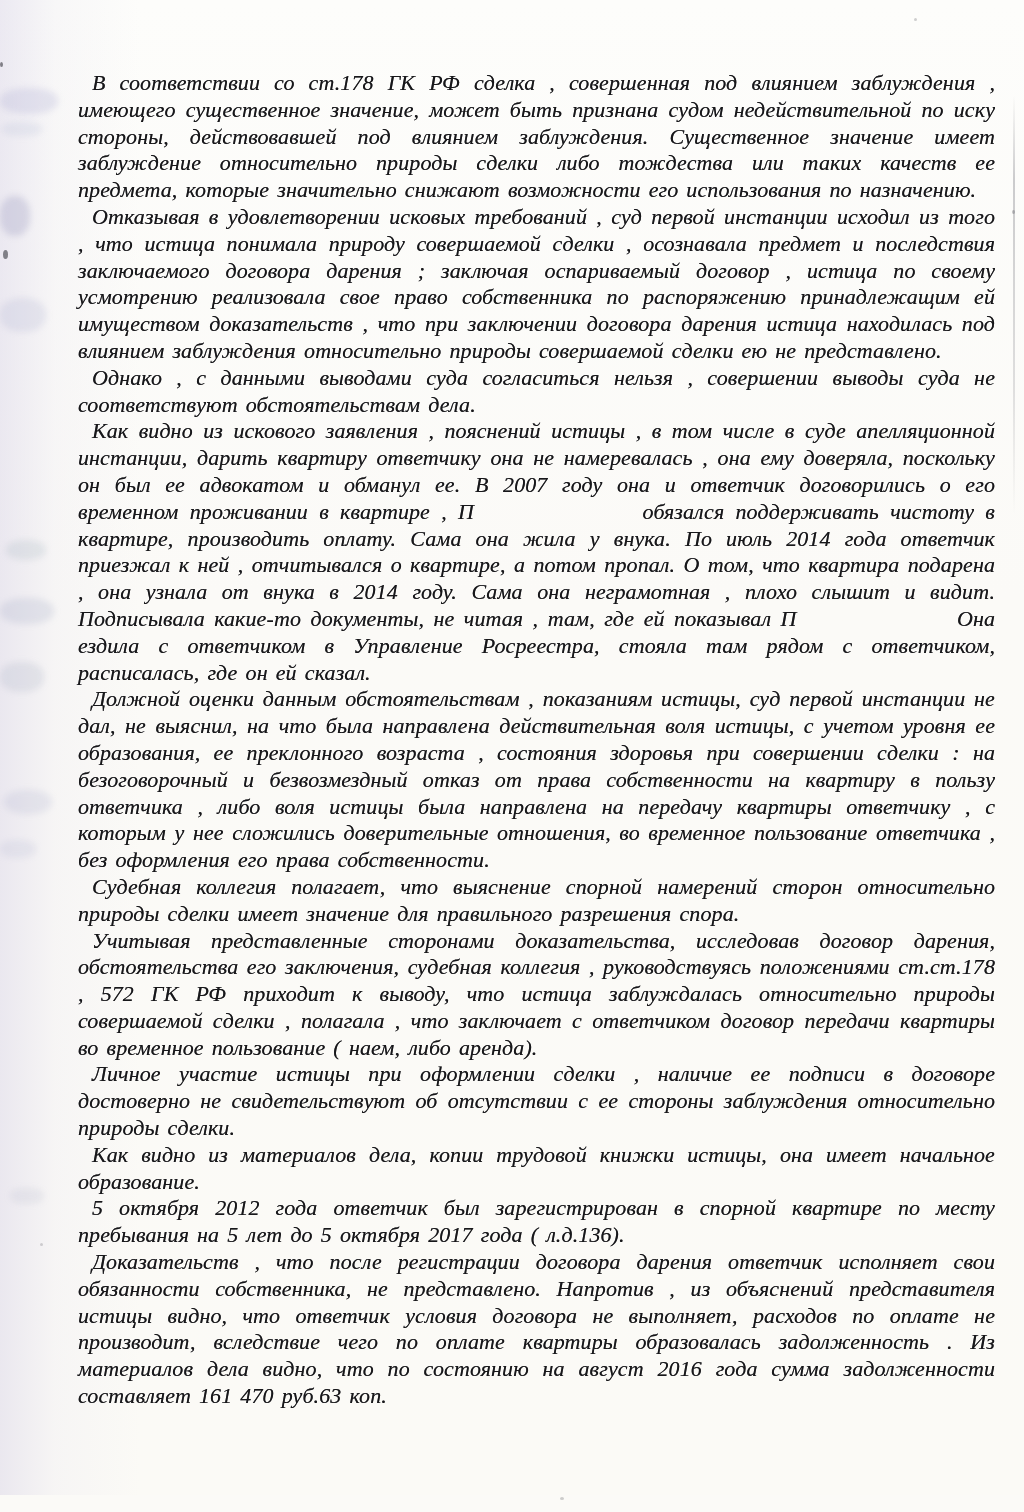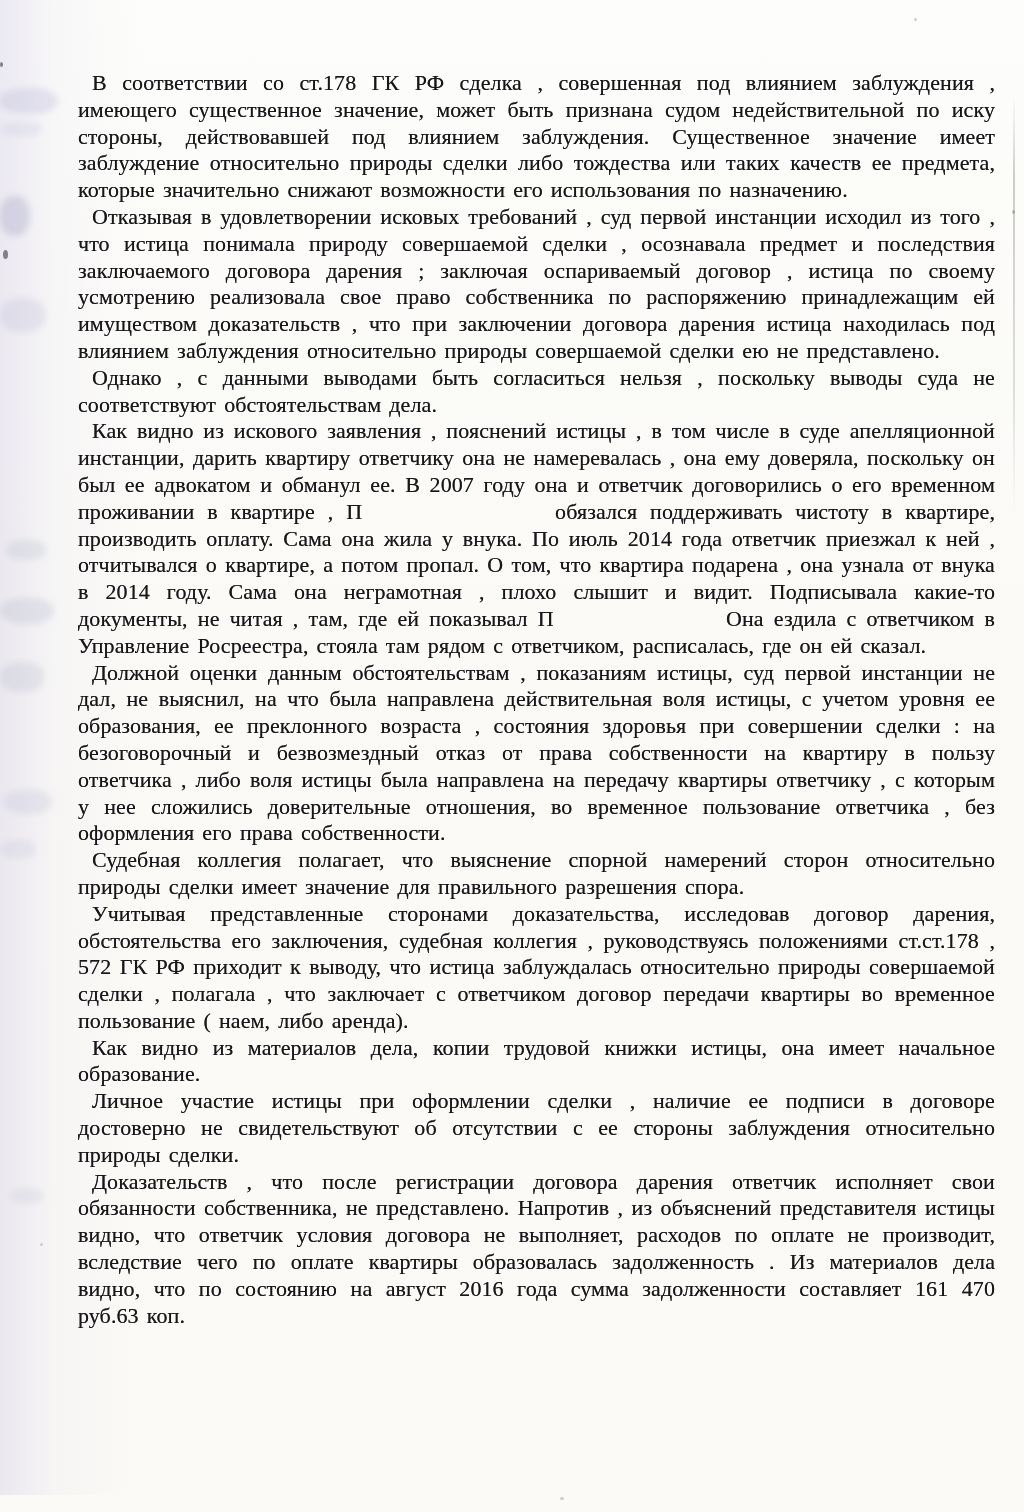--- a/index.html
+++ b/index.html
@@ -21,6 +21,7 @@
     background:
       linear-gradient(90deg, rgba(214,209,230,0.45) 0px, rgba(238,236,242,0.35) 55px, rgba(251,250,247,0) 140px),
       linear-gradient(180deg, #fdfdfb 0%, #fbfaf7 40%, #fbfaf6 100%);
+    font-style: italic;
   }
   .text-block {
     position: absolute;

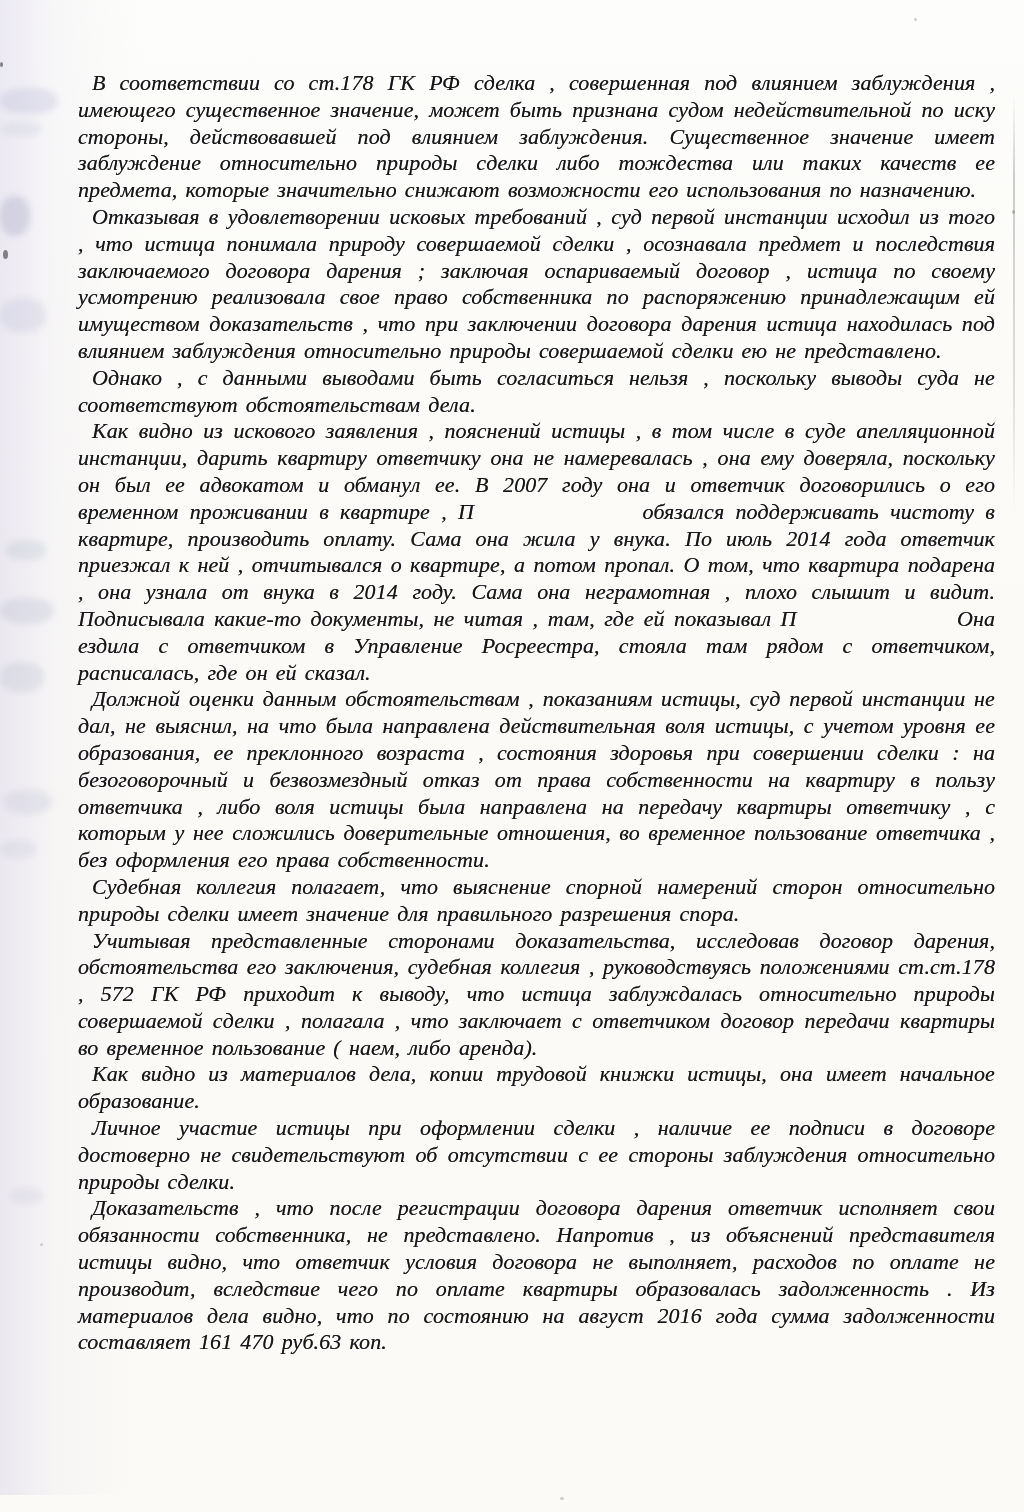--- a/index.html
+++ b/index.html
@@ -107,7 +107,7 @@
   <div class="text-block">
     <p>В соответствии со ст.178 ГК РФ сделка , совершенная под влиянием заблуждения , имеющего существенное значение, может быть признана судом недействительной по иску стороны, действовавшей под влиянием заблуждения. Существенное значение имеет заблуждение относительно природы сделки либо тождества или таких качеств ее предмета, которые значительно снижают возможности его использования по назначению.</p>
     <p>Отказывая в удовлетворении исковых требований , суд первой инстанции исходил из того , что истица понимала природу совершаемой сделки , осознавала предмет и последствия заключаемого договора дарения ; заключая оспариваемый договор , истица по своему усмотрению реализовала свое право собственника по распоряжению принадлежащим ей имуществом доказательств , что при заключении договора дарения истица находилась под влиянием заблуждения относительно природы совершаемой сделки ею не представлено.</p>
-    <p>Однако , с данными выводами быть согласиться нельзя , поскольку выводы суда не соответствуют обстоятельствам дела.</p>
+    <p>Однако , с данными выводами суда согласиться нельзя , совершении выводы суда не соответствуют обстоятельствам дела.</p>
     <p>Как видно из искового заявления , пояснений истицы , в том числе в суде апелляционной инстанции, дарить квартиру ответчику она не намеревалась , она ему доверяла, поскольку он был ее адвокатом и обманул ее. В 2007 году она и ответчик договорились о его временном проживании в квартире , П&nbsp;&nbsp;&nbsp;&nbsp;&nbsp;&nbsp;&nbsp;&nbsp;&nbsp;&nbsp;&nbsp;&nbsp;&nbsp;&nbsp; обязался поддерживать чистоту в квартире, производить оплату. Сама она жила у внука. По июль 2014 года ответчик приезжал к ней , отчитывался о квартире, а потом пропал. О том, что квартира подарена , она узнала от внука в 2014 году. Сама она неграмотная , плохо слышит и видит. Подписывала какие-то документы, не читая , там, где ей показывал П&nbsp;&nbsp;&nbsp;&nbsp;&nbsp;&nbsp;&nbsp;&nbsp;&nbsp;&nbsp;&nbsp;&nbsp;&nbsp;&nbsp;&nbsp;&nbsp; Она ездила с ответчиком в Управление Росреестра, стояла там рядом с ответчиком, расписалась, где он ей сказал.</p>
     <p>Должной оценки данным обстоятельствам , показаниям истицы, суд первой инстанции не дал, не выяснил, на что была направлена действительная воля истицы, с учетом уровня ее образования, ее преклонного возраста , состояния здоровья при совершении сделки : на безоговорочный и безвозмездный отказ от права собственности на квартиру в пользу ответчика , либо воля истицы была направлена на передачу квартиры ответчику , с которым у нее сложились доверительные отношения, во временное пользование ответчика , без оформления его права собственности.</p>
     <p>Судебная коллегия полагает, что выяснение спорной намерений сторон относительно природы сделки имеет значение для правильного разрешения спора.</p>

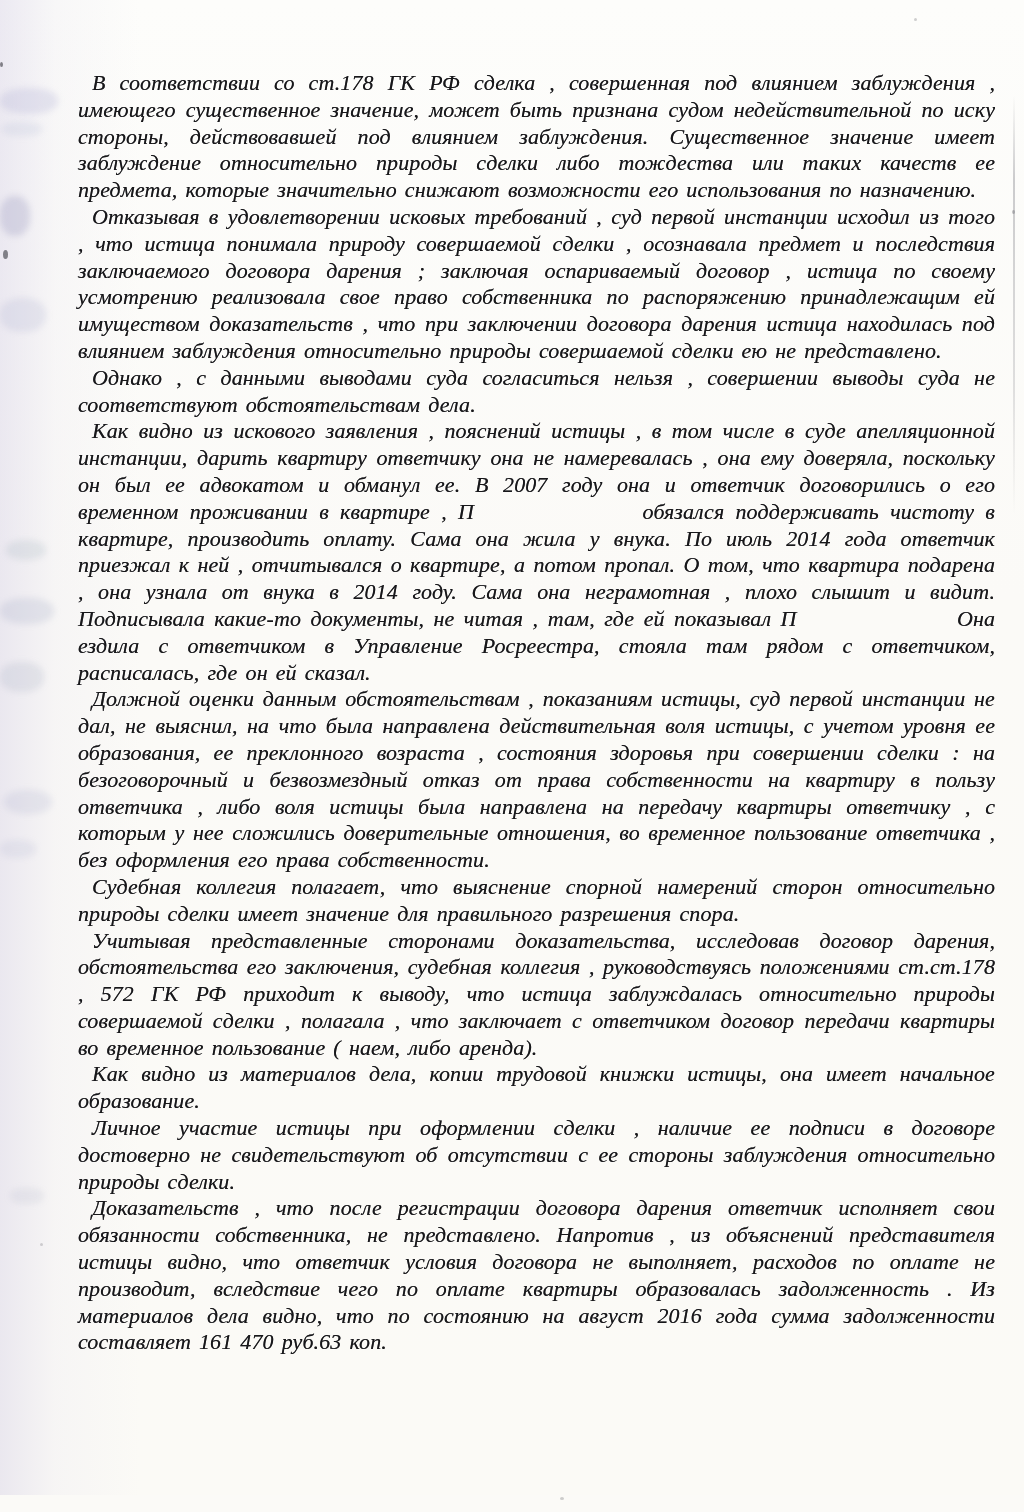--- a/index.html
+++ b/index.html
@@ -112,8 +112,8 @@
     <p>Должной оценки данным обстоятельствам , показаниям истицы, суд первой инстанции не дал, не выяснил, на что была направлена действительная воля истицы, с учетом уровня ее образования, ее преклонного возраста , состояния здоровья при совершении сделки : на безоговорочный и безвозмездный отказ от права собственности на квартиру в пользу ответчика , либо воля истицы была направлена на передачу квартиры ответчику , с которым у нее сложились доверительные отношения, во временное пользование ответчика , без оформления его права собственности.</p>
     <p>Судебная коллегия полагает, что выяснение спорной намерений сторон относительно природы сделки имеет значение для правильного разрешения спора.</p>
     <p>Учитывая представленные сторонами доказательства, исследовав договор дарения, обстоятельства его заключения, судебная коллегия , руководствуясь положениями ст.ст.178 , 572 ГК РФ приходит к выводу, что истица заблуждалась относительно природы совершаемой сделки , полагала , что заключает с ответчиком договор передачи квартиры во временное пользование ( наем, либо аренда).</p>
+    <p>Личное участие истицы при оформлении сделки , наличие ее подписи в договоре достоверно не свидетельствуют об отсутствии с ее стороны заблуждения относительно природы сделки.</p>
     <p>Как видно из материалов дела, копии трудовой книжки истицы, она имеет начальное образование.</p>
-    <p>Личное участие истицы при оформлении сделки , наличие ее подписи в договоре достоверно не свидетельствуют об отсутствии с ее стороны заблуждения относительно природы сделки.</p>
     <p>Доказательств , что после регистрации договора дарения ответчик исполняет свои обязанности собственника, не представлено. Напротив , из объяснений представителя истицы видно, что ответчик условия договора не выполняет, расходов по оплате не производит, вследствие чего по оплате квартиры образовалась задолженность . Из материалов дела видно, что по состоянию на август 2016 года сумма задолженности составляет 161 470 руб.63 коп.</p>
   </div>
 

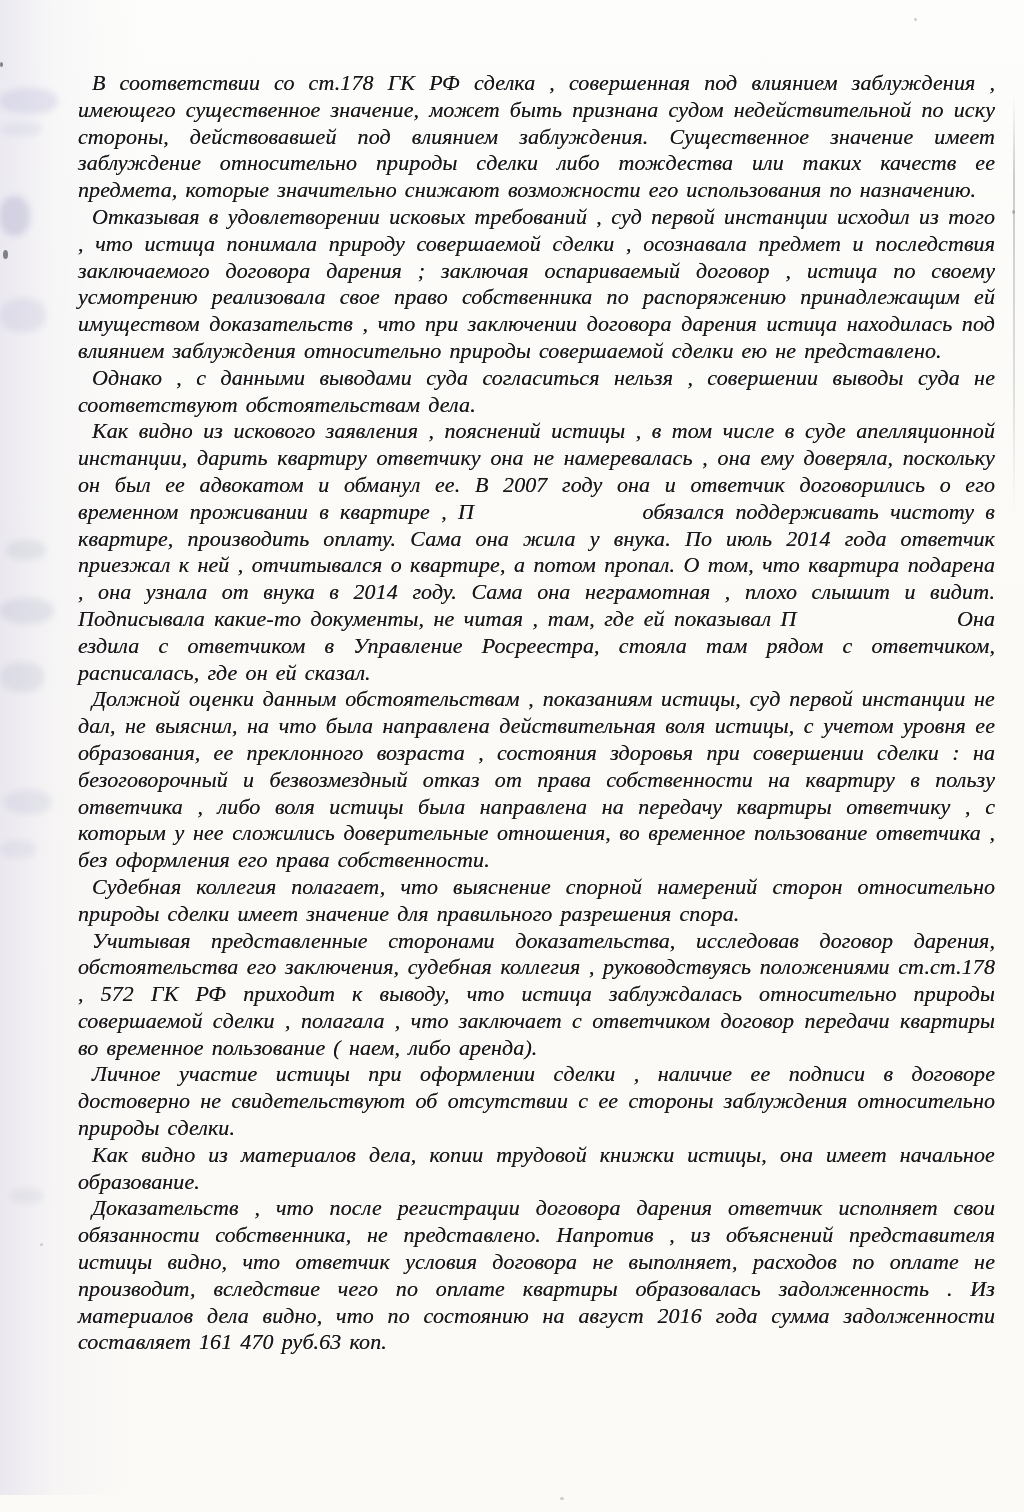--- a/index.html
+++ b/index.html
@@ -114,6 +114,7 @@
     <p>Учитывая представленные сторонами доказательства, исследовав договор дарения, обстоятельства его заключения, судебная коллегия , руководствуясь положениями ст.ст.178 , 572 ГК РФ приходит к выводу, что истица заблуждалась относительно природы совершаемой сделки , полагала , что заключает с ответчиком договор передачи квартиры во временное пользование ( наем, либо аренда).</p>
     <p>Личное участие истицы при оформлении сделки , наличие ее подписи в договоре достоверно не свидетельствуют об отсутствии с ее стороны заблуждения относительно природы сделки.</p>
     <p>Как видно из материалов дела, копии трудовой книжки истицы, она имеет начальное образование.</p>
+    <p>5 октября 2012 года ответчик был зарегистрирован в спорной квартире по месту пребывания на 5 лет до 5 октября 2017 года ( л.д.136).</p>
     <p>Доказательств , что после регистрации договора дарения ответчик исполняет свои обязанности собственника, не представлено. Напротив , из объяснений представителя истицы видно, что ответчик условия договора не выполняет, расходов по оплате не производит, вследствие чего по оплате квартиры образовалась задолженность . Из материалов дела видно, что по состоянию на август 2016 года сумма задолженности составляет 161 470 руб.63 коп.</p>
   </div>
 

